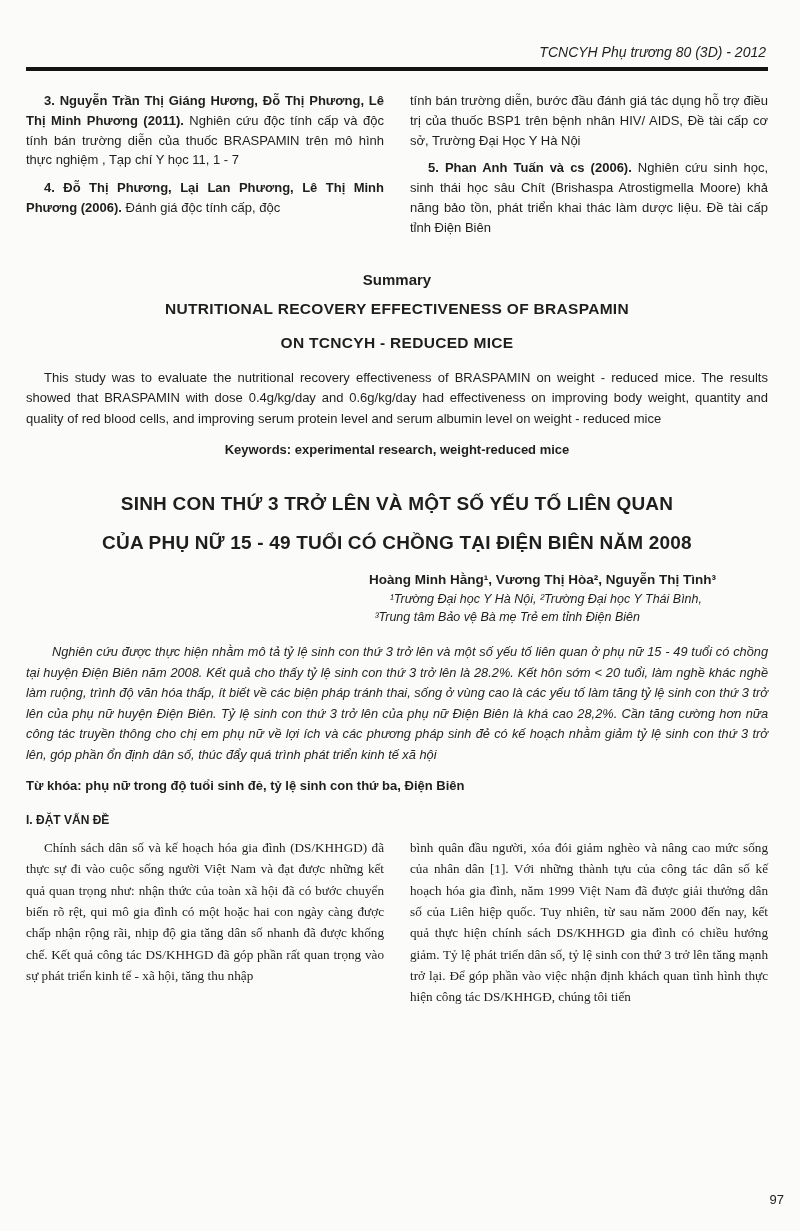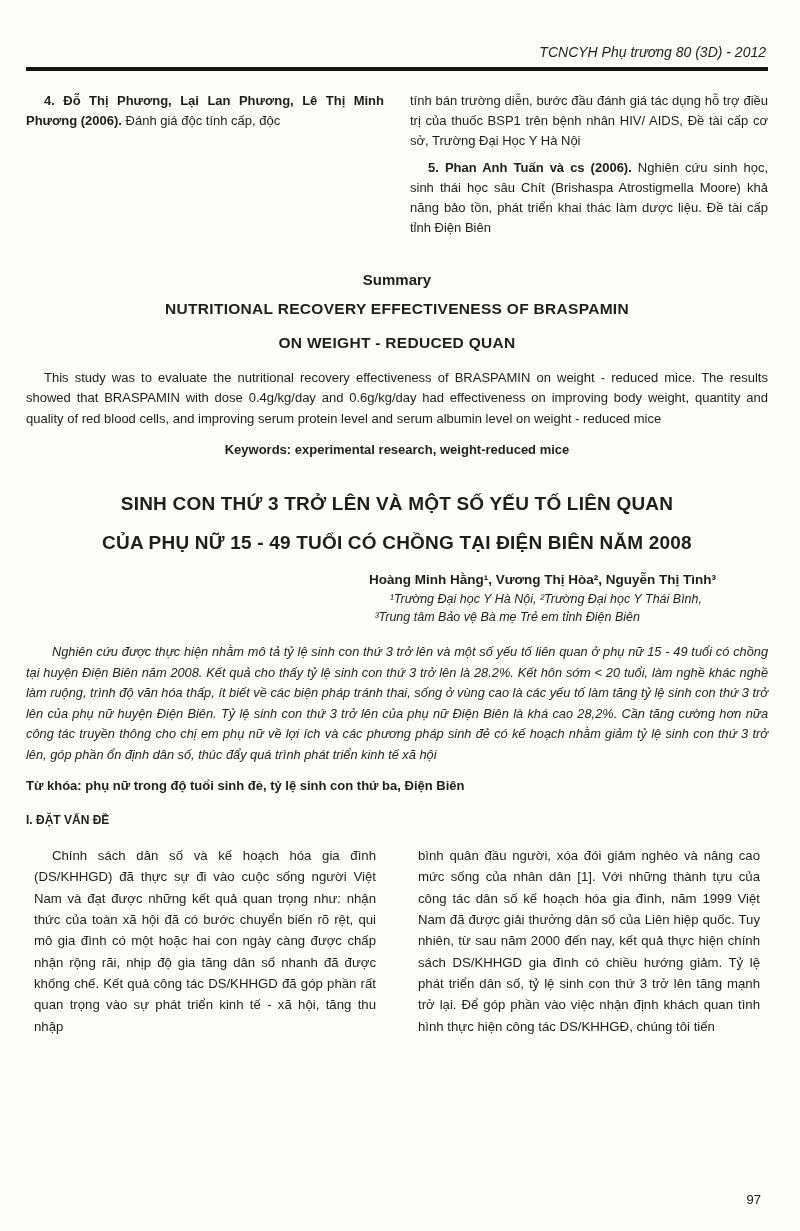--- a/index.html
+++ b/index.html
@@ -91,6 +91,7 @@
 
   <div class="two-col refs">
     <div class="col">
+      <p class="ref"><span class="b">3. Nguyễn Trần Thị Giáng Hương, Đỗ Thị Phương, Lê Thị Minh Phương (2011).</span><span> Nghiên cứu độc tính cấp và độc tính bán trường diễn của thuốc BRASPAMIN trên mô hình thực nghiệm , Tạp chí Y học 11, 1 - 7</span></p>
       <p class="ref"><span class="b">4. Đỗ Thị Phương, Lại Lan Phương, Lê Thị Minh Phương (2006).</span><span> Đánh giá độc tính cấp, độc</span></p>
     </div>
     <div class="col">

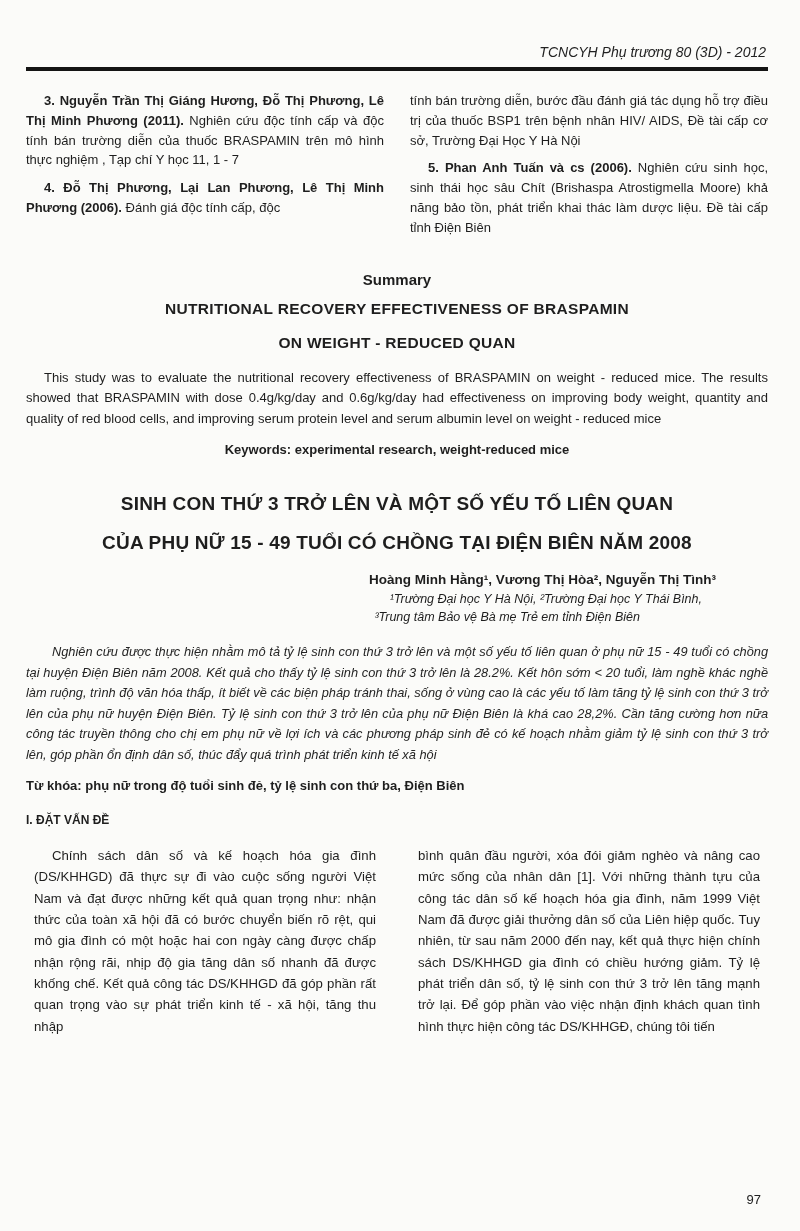--- a/index.html
+++ b/index.html
@@ -102,7 +102,7 @@
 
   <div class="summary-heading">Summary</div>
   <div class="summary-title">NUTRITIONAL RECOVERY EFFECTIVENESS OF BRASPAMIN</div>
-  <div class="summary-title">ON WEIGHT - REDUCED QUAN</div>
+  <div class="summary-title">ON TCNCYH - REDUCED MICE</div>
   <p class="summary-body">This study was to evaluate the nutritional recovery effectiveness of BRASPAMIN on weight - reduced mice. The results showed that BRASPAMIN with dose 0.4g/kg/day and 0.6g/kg/day had effectiveness on improving body weight, quantity and quality of red blood cells, and improving serum protein level and serum albumin level on weight - reduced mice</p>
   <div class="keywords-line"><span class="b">Keywords:</span><span> experimental research, weight-reduced mice</span></div>
 

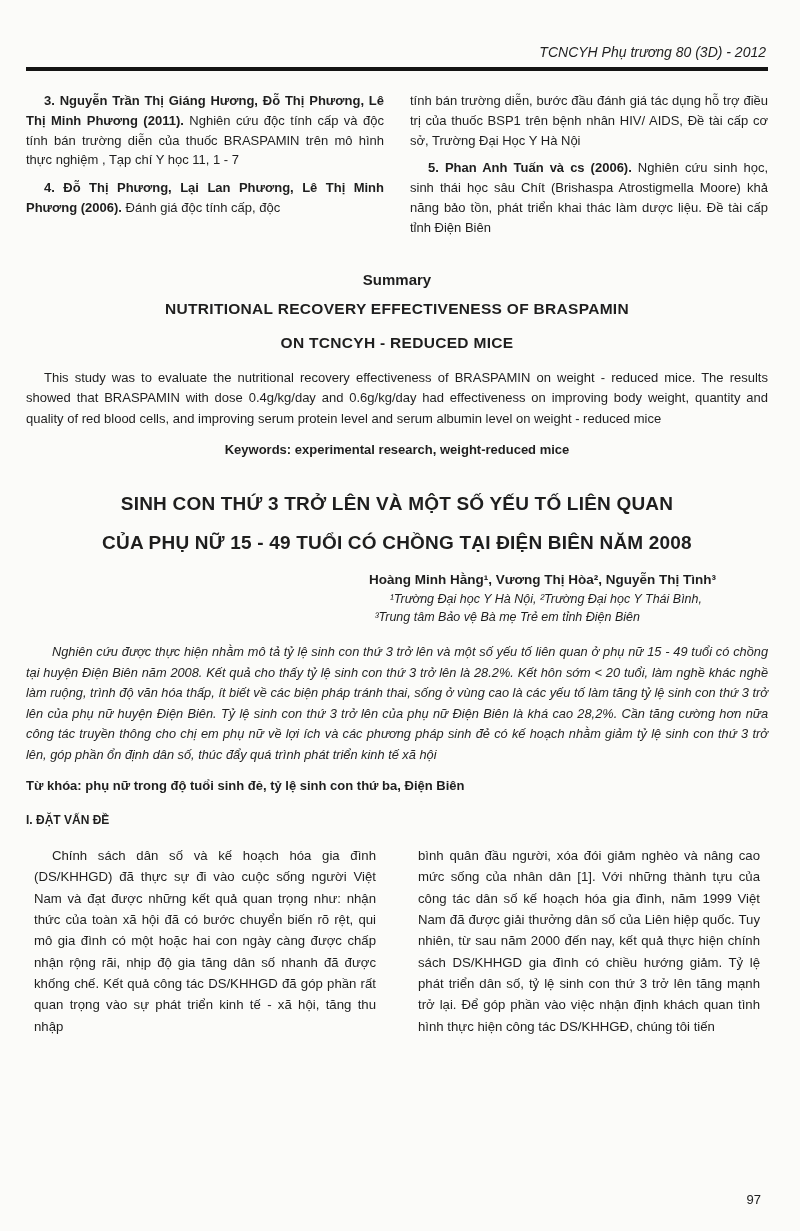--- a/index.html
+++ b/index.html
@@ -73,7 +73,7 @@
   .section-heading { margin-top: 20px; font-weight: bold; font-size: 12px; }
 
   .body-cols { margin-top: 10px; font-size: 13.2px; line-height: 1.62; text-align: justify; }
-  .body-par { margin: 8px; }
+  .body-par { margin: 0; font-family: Liberation Serif, serif; }
   .indent-first { text-indent: 18px; }
 
   .page-number {

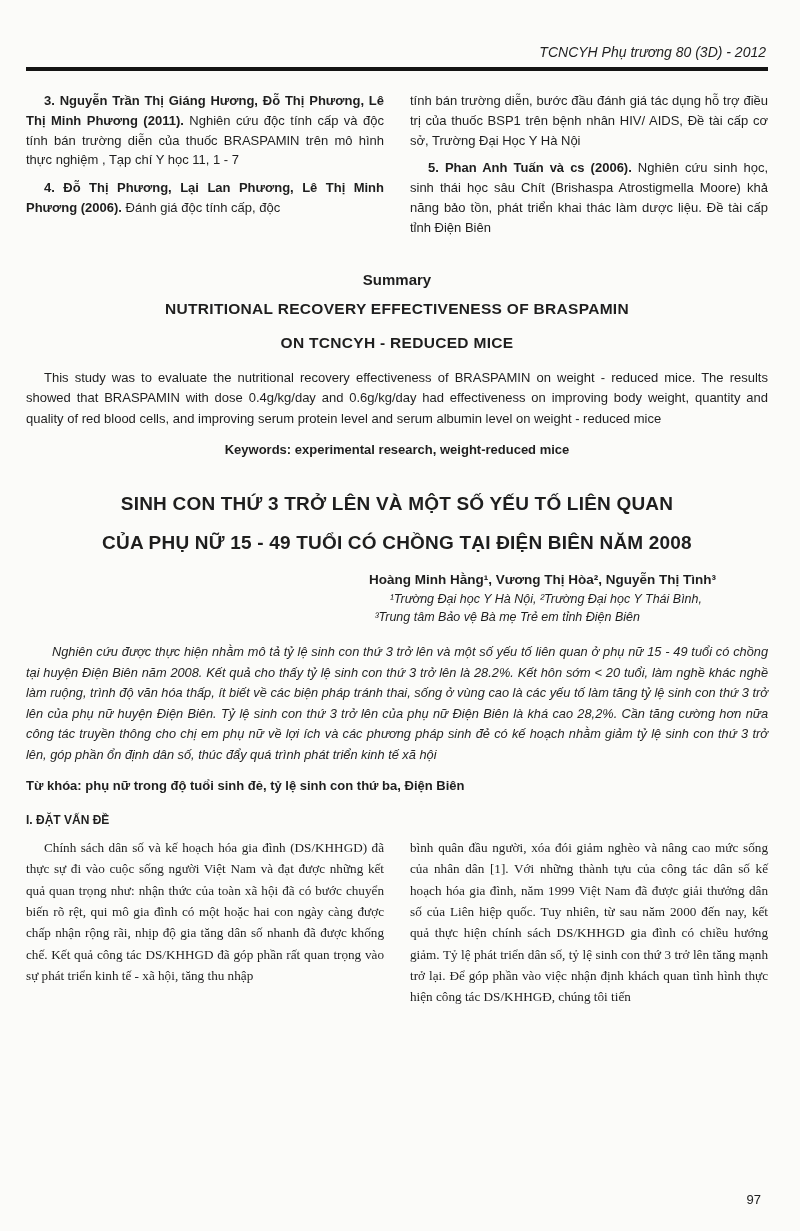--- a/index.html
+++ b/index.html
@@ -77,7 +77,7 @@
   .indent-first { text-indent: 18px; }
 
   .page-number {
-    position: absolute; right: 39px; bottom: 24px;
+    position: absolute; right: 16px; bottom: 24px;
     font-size: 13px; color: #222;
   }
 </style>

